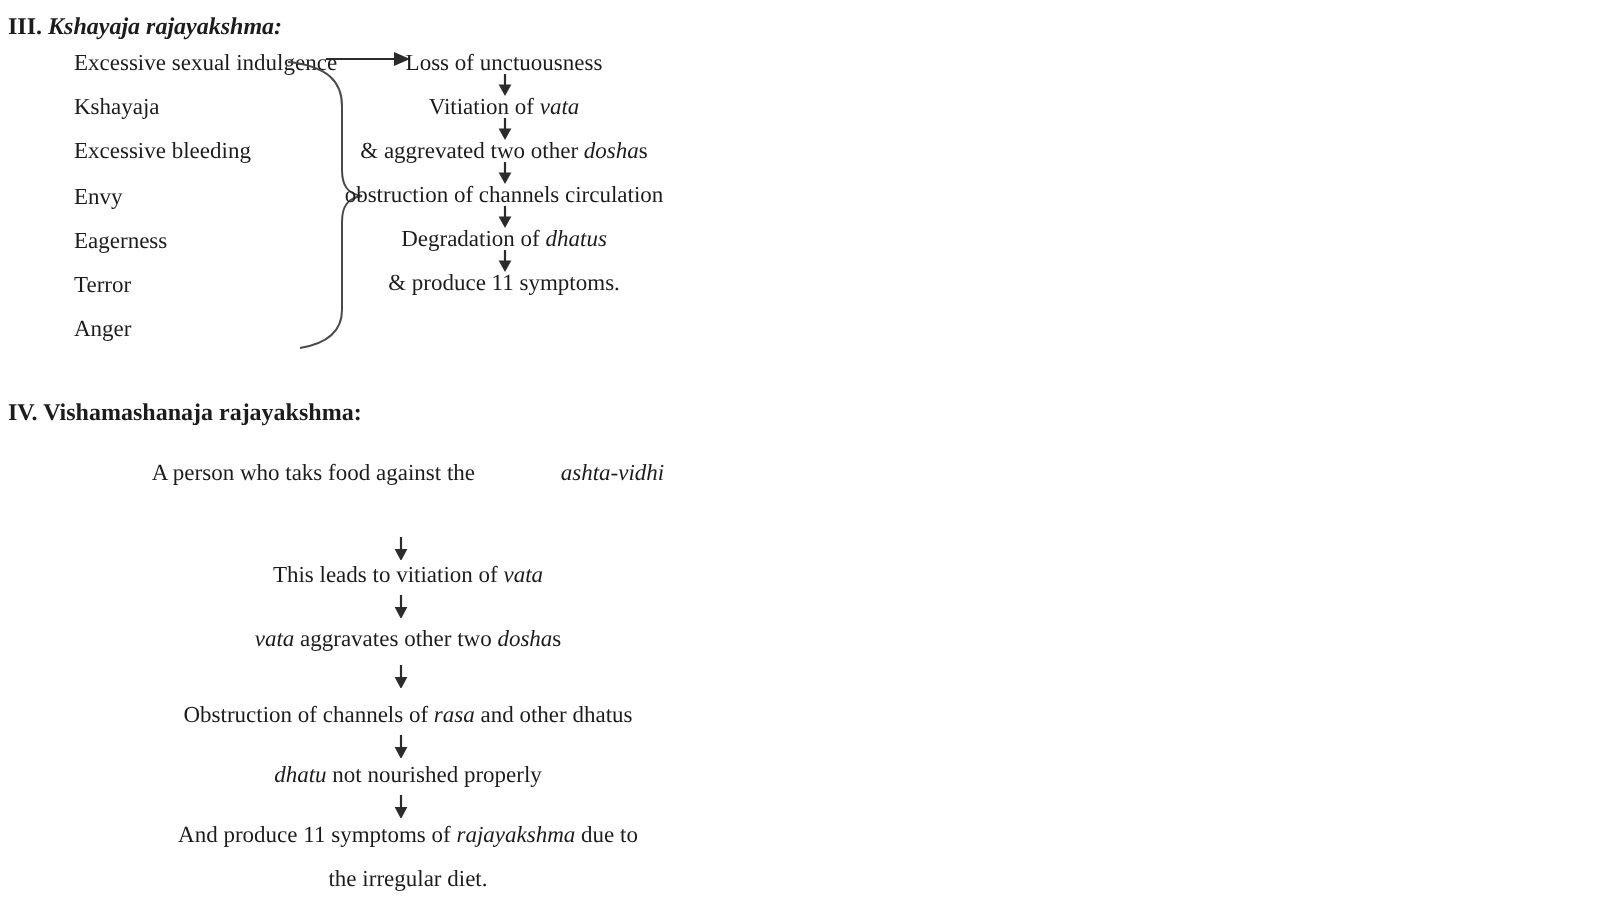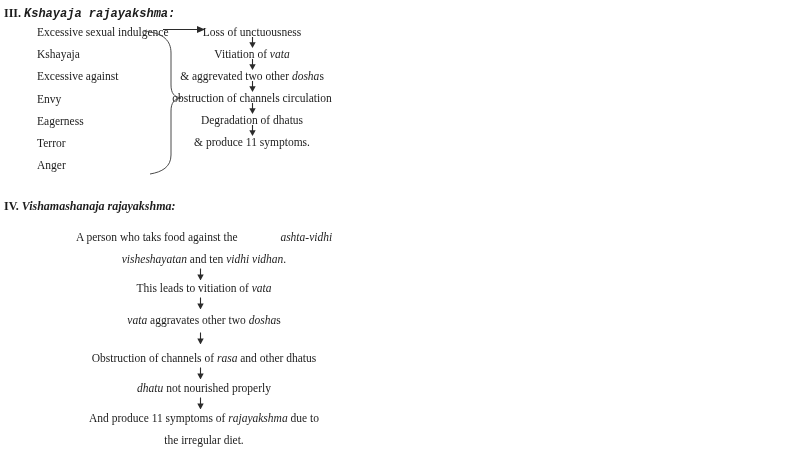--- a/index.html
+++ b/index.html
@@ -59,7 +59,7 @@
 
 <div id="page">
 
-  <div id="heading-iii" class="heading"><span>III. </span><span style="font-style: italic; font-family: Liberation Mono, monospace;">Kshayaja rajayakshma:</span></div>
+  <div id="heading-iii" class="heading"><span>III. </span><span style="font-style: italic;">Kshayaja rajayakshma:</span></div>
 
   <div id="causes">
     <div class="cause">Excessive sexual indulgence</div>

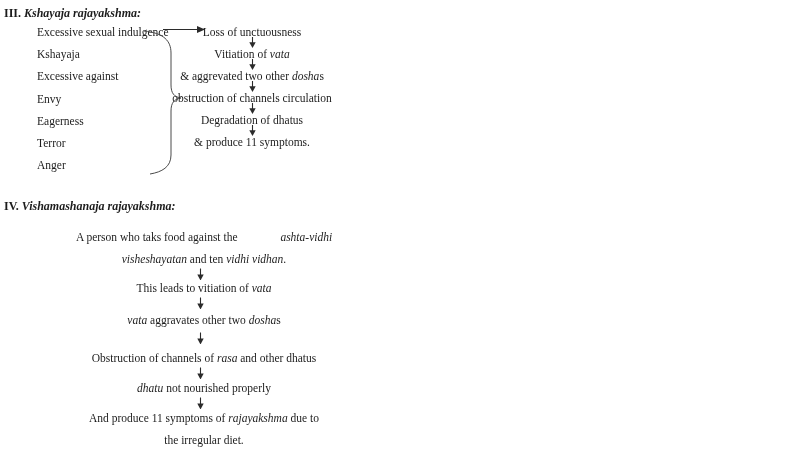--- a/index.html
+++ b/index.html
@@ -64,7 +64,7 @@
   <div id="causes">
     <div class="cause">Excessive sexual indulgence</div>
     <div class="cause">Kshayaja</div>
-    <div class="cause">Excessive against</div>
+    <div class="cause">Excessive bleeding</div>
     <div class="cause">Envy</div>
     <div class="cause">Eagerness</div>
     <div class="cause">Terror</div>

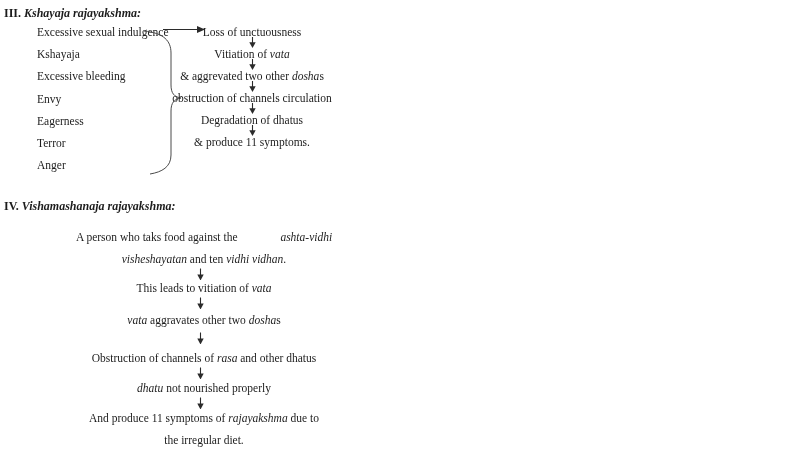--- a/index.html
+++ b/index.html
@@ -108,7 +108,7 @@
         <path class="fillhead" d="M1.3 5.2 L7.7 5.2 L4.5 11 Z"></path>
       </svg>
     </div>
-  <div class="flow-line s3-line" style="top:114px"><span>Degradation of </span><span style="">dhatus</span></div>
+  <div class="flow-line s3-line" style="top:114px"><span>Degradation of </span><span style="font-style: italic;">dhatus</span></div>
   <div class="v-arrow s3-arrow" style="top:125px">
       <svg viewBox="0 0 9 11" width="9" height="11">
         <path class="stroke" d="M4.5 0 V6"></path>

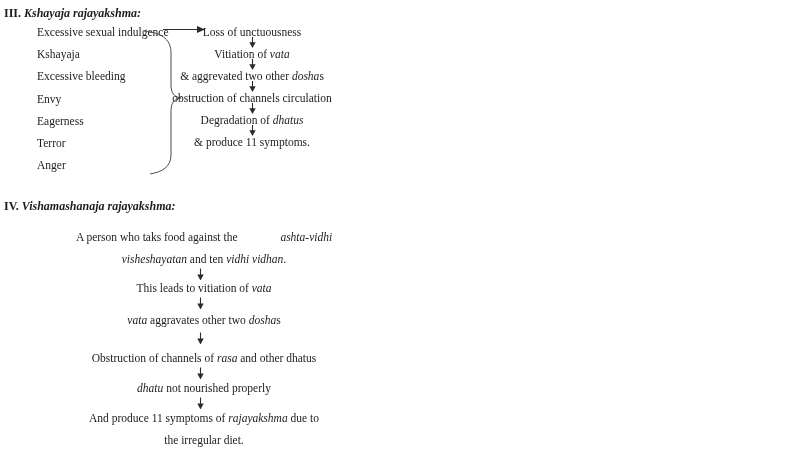--- a/index.html
+++ b/index.html
@@ -117,7 +117,7 @@
     </div>
   <div class="flow-line s3-line" style="top:136px"><span>&amp; produce 11 symptoms.</span></div>
 
-  <div id="heading-iv" class="heading"><span>IV. </span><span style="font-style: italic;">Vishamashanaja rajayakshma:</span></div>
+  <div id="heading-iv" class="heading"><span>IV. </span><span style="">Vishamashanaja rajayakshma:</span></div>
 
   <div class="flow-line s4-line" style="top:231px"><span>A person who taks food against the </span><span style="font-style: italic; margin-left: 40px;">ashta-vidhi</span></div>
   <div class="flow-line s4-line" style="top:253px"><span style="font-style: italic;">visheshayatan</span><span> and ten </span><span style="font-style: italic;">vidhi vidhan</span><span>.</span></div>

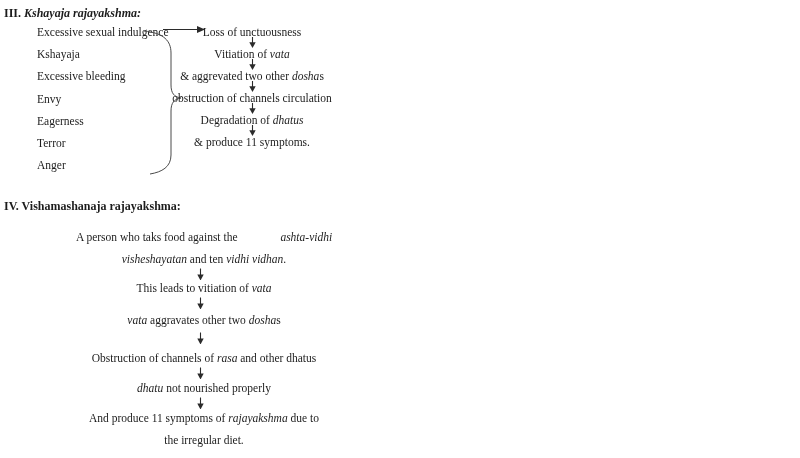--- a/index.html
+++ b/index.html
@@ -120,7 +120,6 @@
   <div id="heading-iv" class="heading"><span>IV. </span><span style="">Vishamashanaja rajayakshma:</span></div>
 
   <div class="flow-line s4-line" style="top:231px"><span>A person who taks food against the </span><span style="font-style: italic; margin-left: 40px;">ashta-vidhi</span></div>
-  <div class="flow-line s4-line" style="top:253px"><span style="font-style: italic;">visheshayatan</span><span> and ten </span><span style="font-style: italic;">vidhi vidhan</span><span>.</span></div>
   <div class="v-arrow s4-arrow" style="top:268px">
       <svg viewBox="0 0 9 11" width="9" height="12">
         <path class="stroke" d="M4.5 0 V7"></path>

